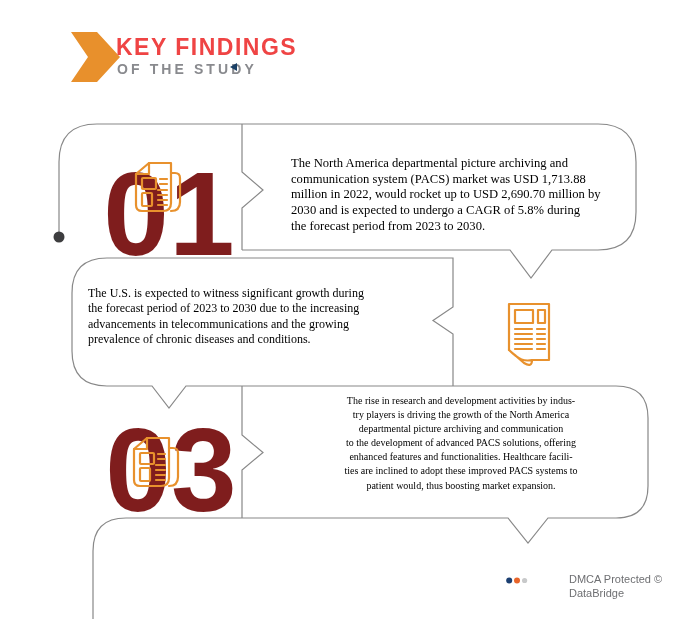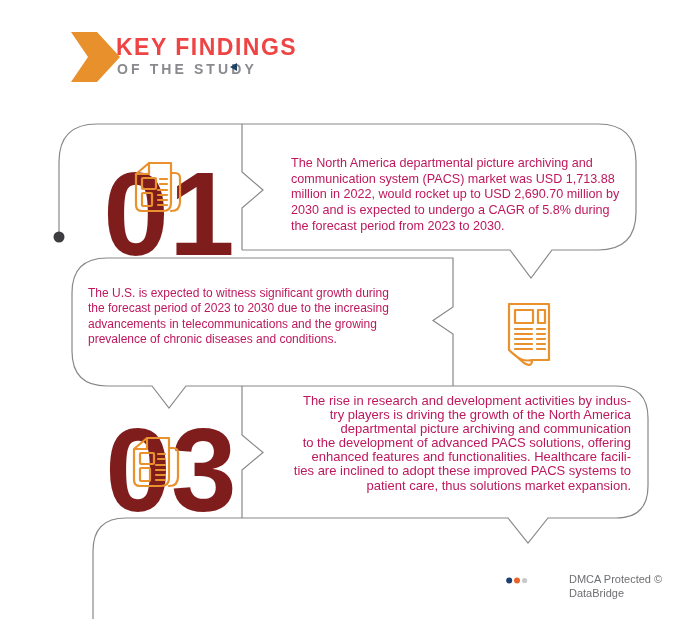--- a/index.html
+++ b/index.html
@@ -23,7 +23,7 @@
   .wm3{left:92px;top:411px;width:158px;}
 
   
-  .txt{color:#be185d;}
+  .txt{color:#000000;font-family:Liberation Serif, serif;}
   .txt .ln{white-space:nowrap;}
   .f1{left:291px;top:156px;width:330px;font-size:12.6px;line-height:15.7px;text-align:left;}
   .f2{left:88px;top:286px;width:326px;font-size:12px;line-height:15.3px;text-align:left;}

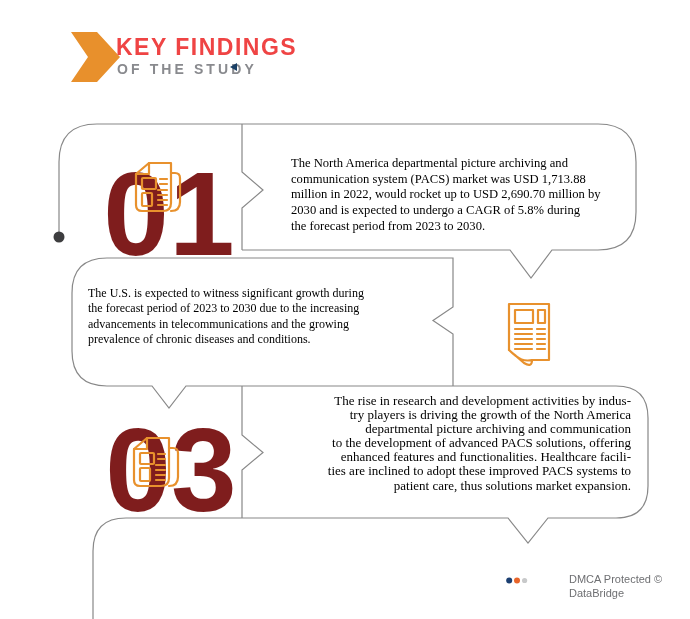--- a/index.html
+++ b/index.html
@@ -27,7 +27,7 @@
   .txt .ln{white-space:nowrap;}
   .f1{left:291px;top:156px;width:330px;font-size:12.6px;line-height:15.7px;text-align:left;}
   .f2{left:88px;top:286px;width:326px;font-size:12px;line-height:15.3px;text-align:left;}
-  .f3{left:291px;top:394px;width:340px;font-size:13px;line-height:14.1px;text-align:right;}
+  .f3{left:291px;top:394px;width:340px;font-size:10px;line-height:14.1px;text-align:center;}
 
   
   .icon1{left:125px;top:161px;}

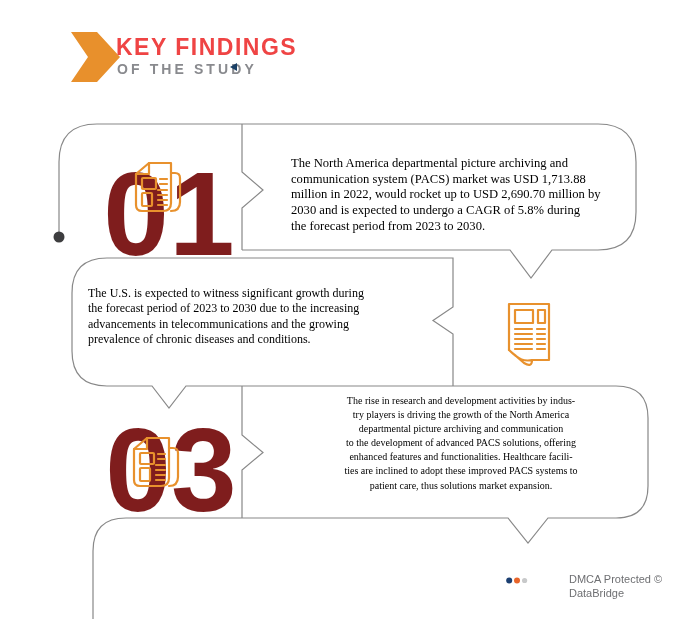--- a/index.html
+++ b/index.html
@@ -117,7 +117,7 @@
     <div class="ln">to the development of advanced PACS solutions, offering</div>
     <div class="ln">enhanced features and functionalities. Healthcare facili-</div>
     <div class="ln">ties are inclined to adopt these improved PACS systems to</div>
-    <div class="ln">patient care, thus solutions market expansion.</div>
+    <div class="ln">patient would, thus boosting market expansion.</div>
   </div>
 
   <svg class="abs dmca-dots" width="26" height="9" viewBox="0 0 26 9">

